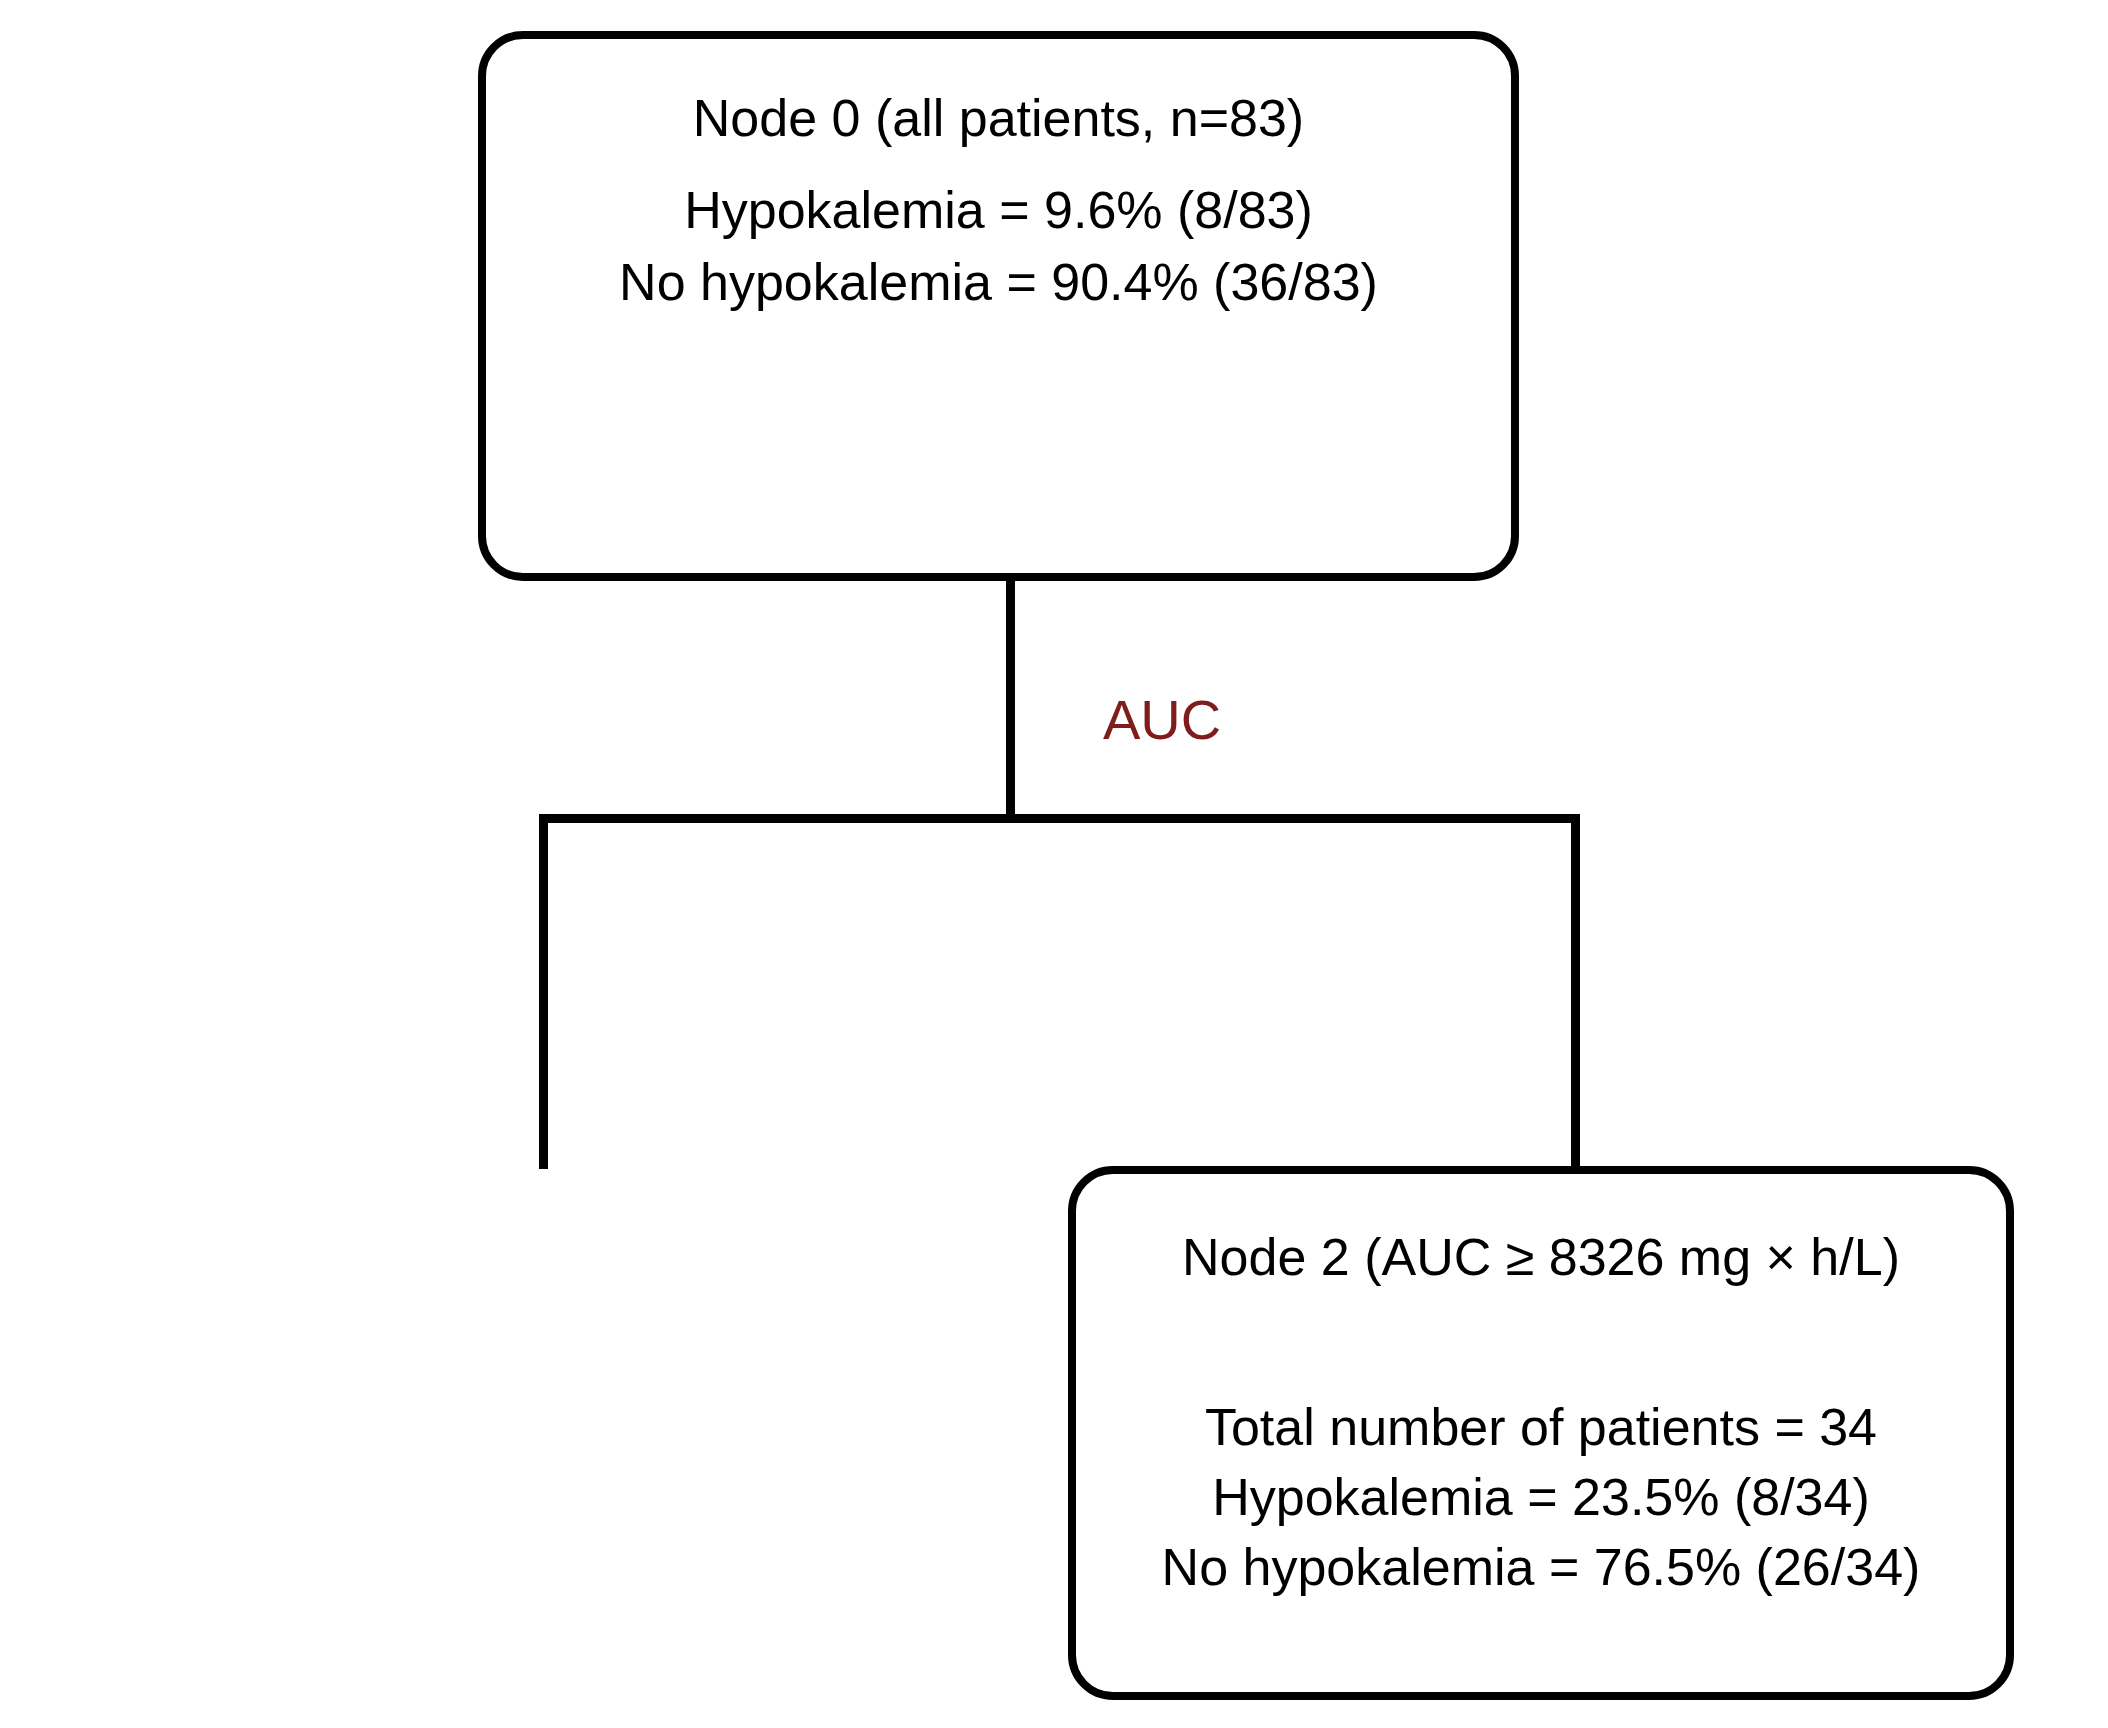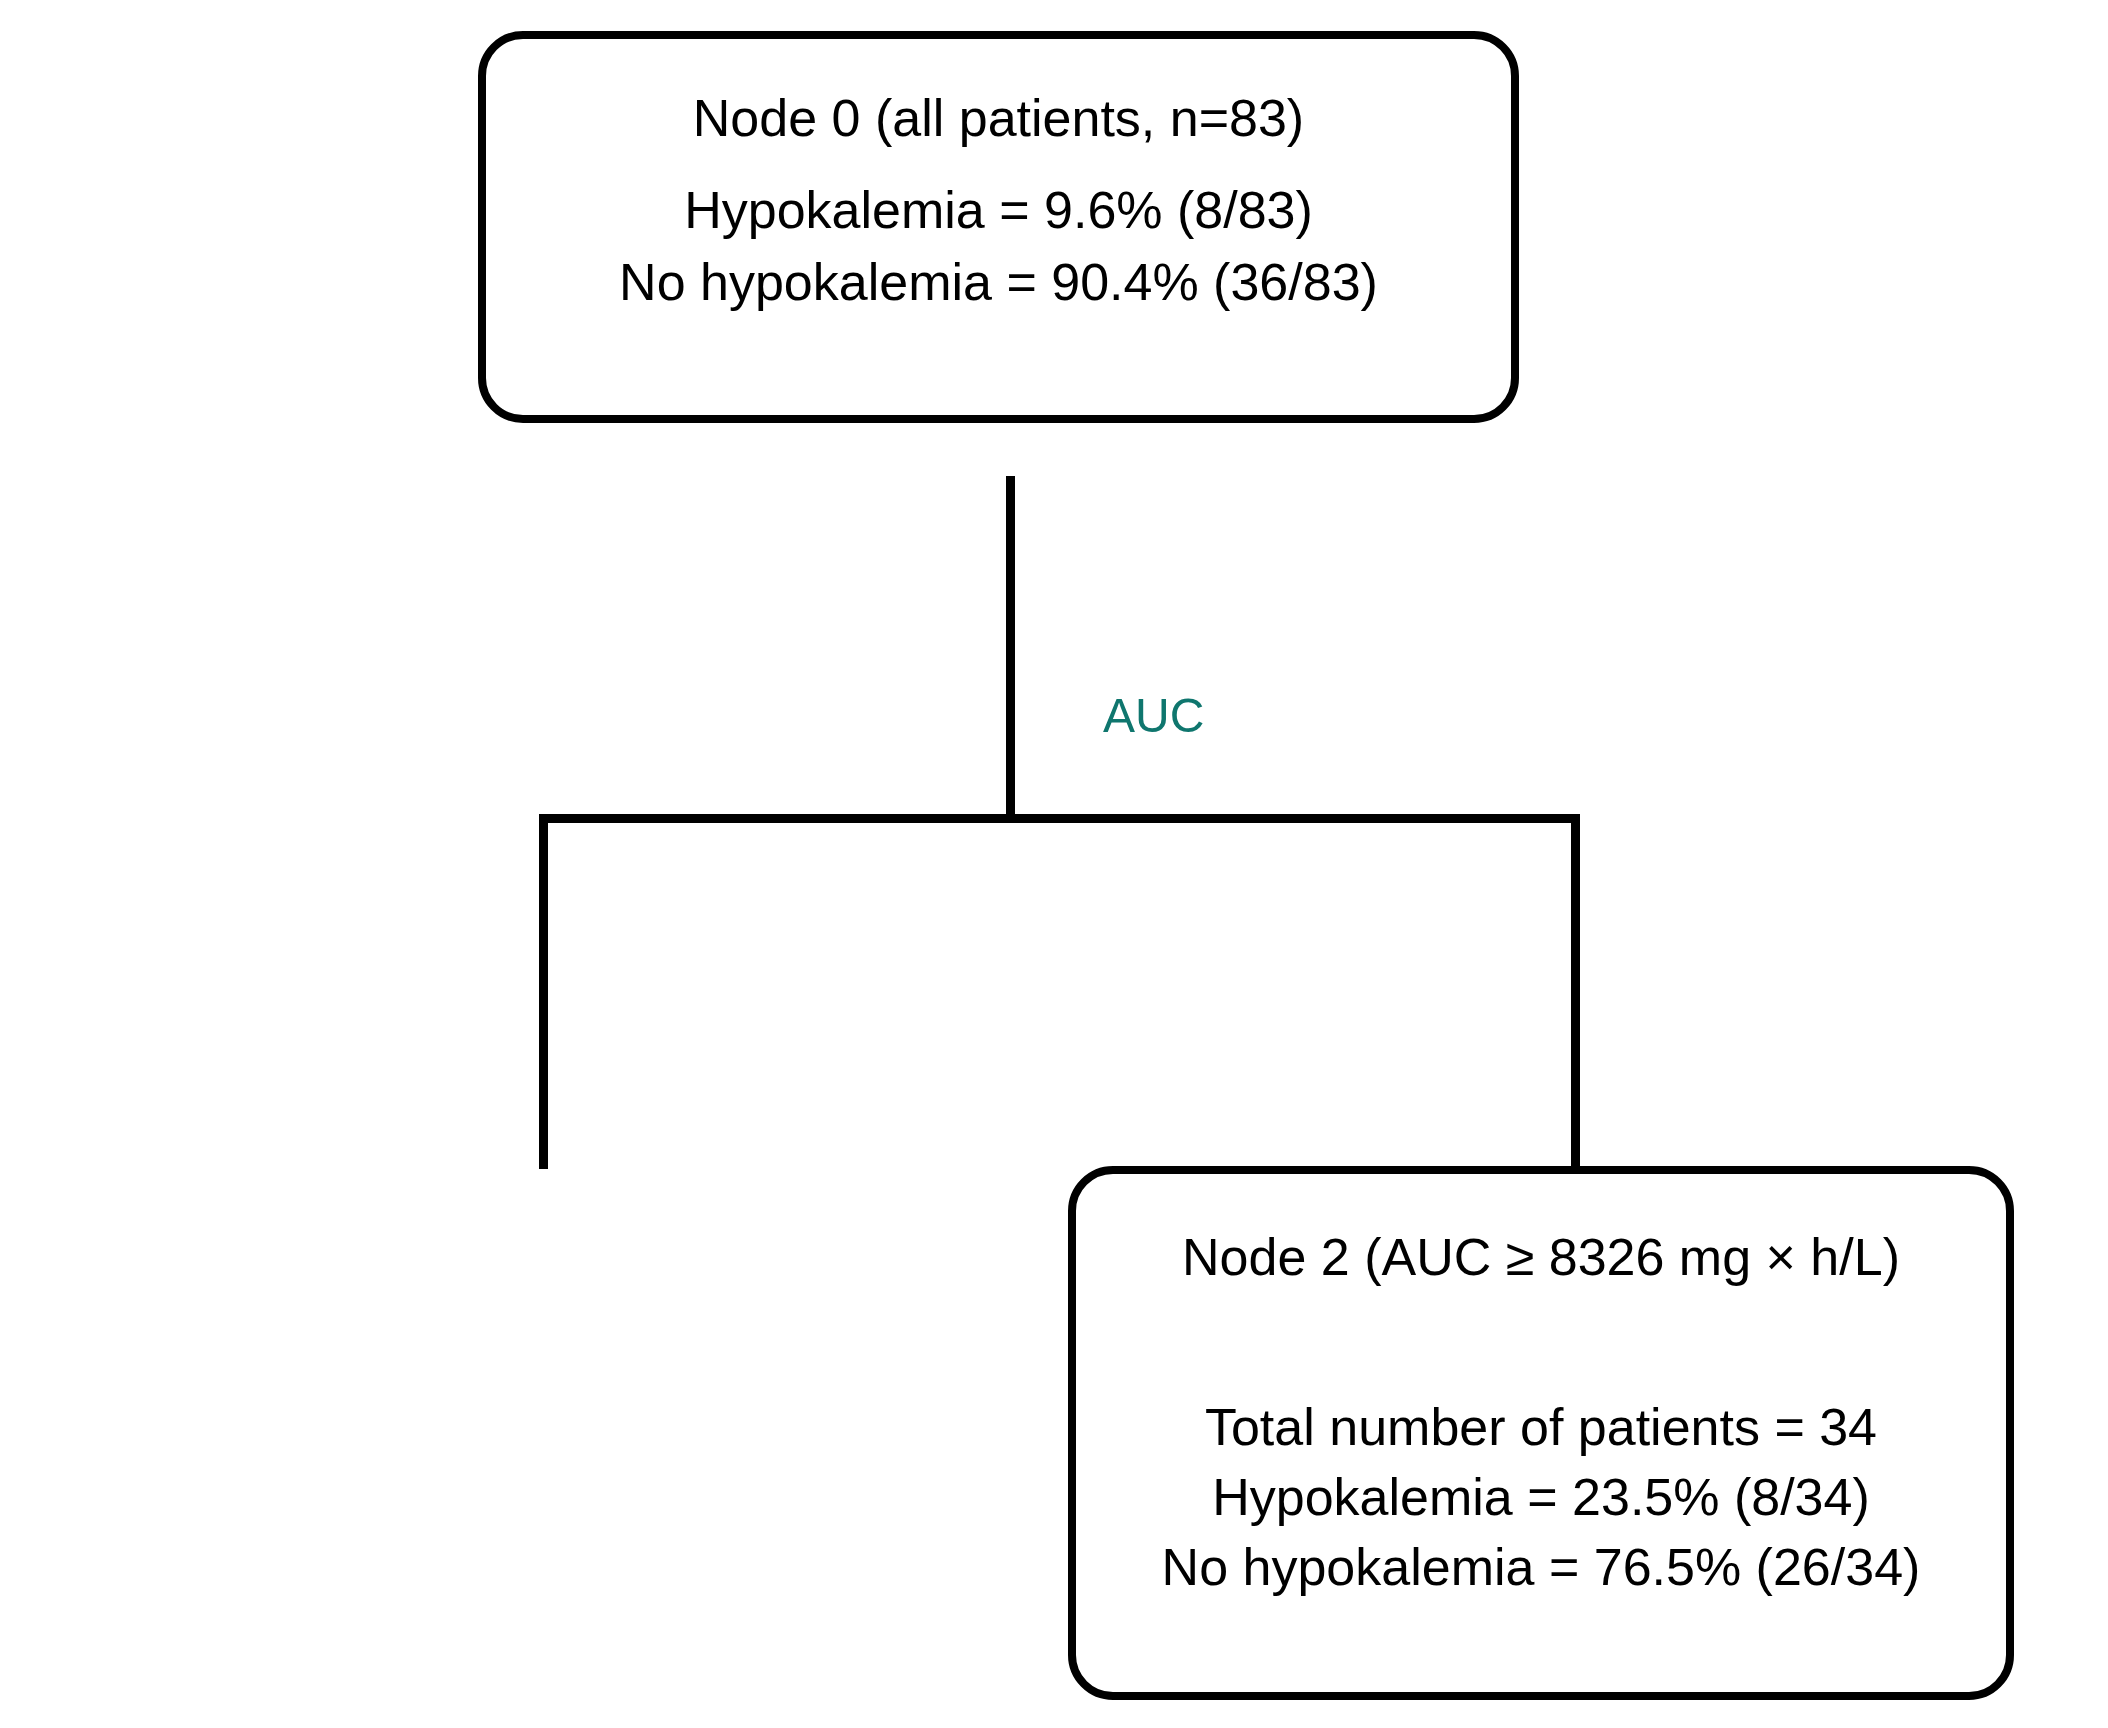--- a/index.html
+++ b/index.html
@@ -41,7 +41,7 @@
     left: 478px;
     top: 31px;
     width: 1041px;
-    height: 392px;
+    height: 550px;
     justify-content: flex-start;
   }
   #root-node .title-line { margin-top: 51px; }

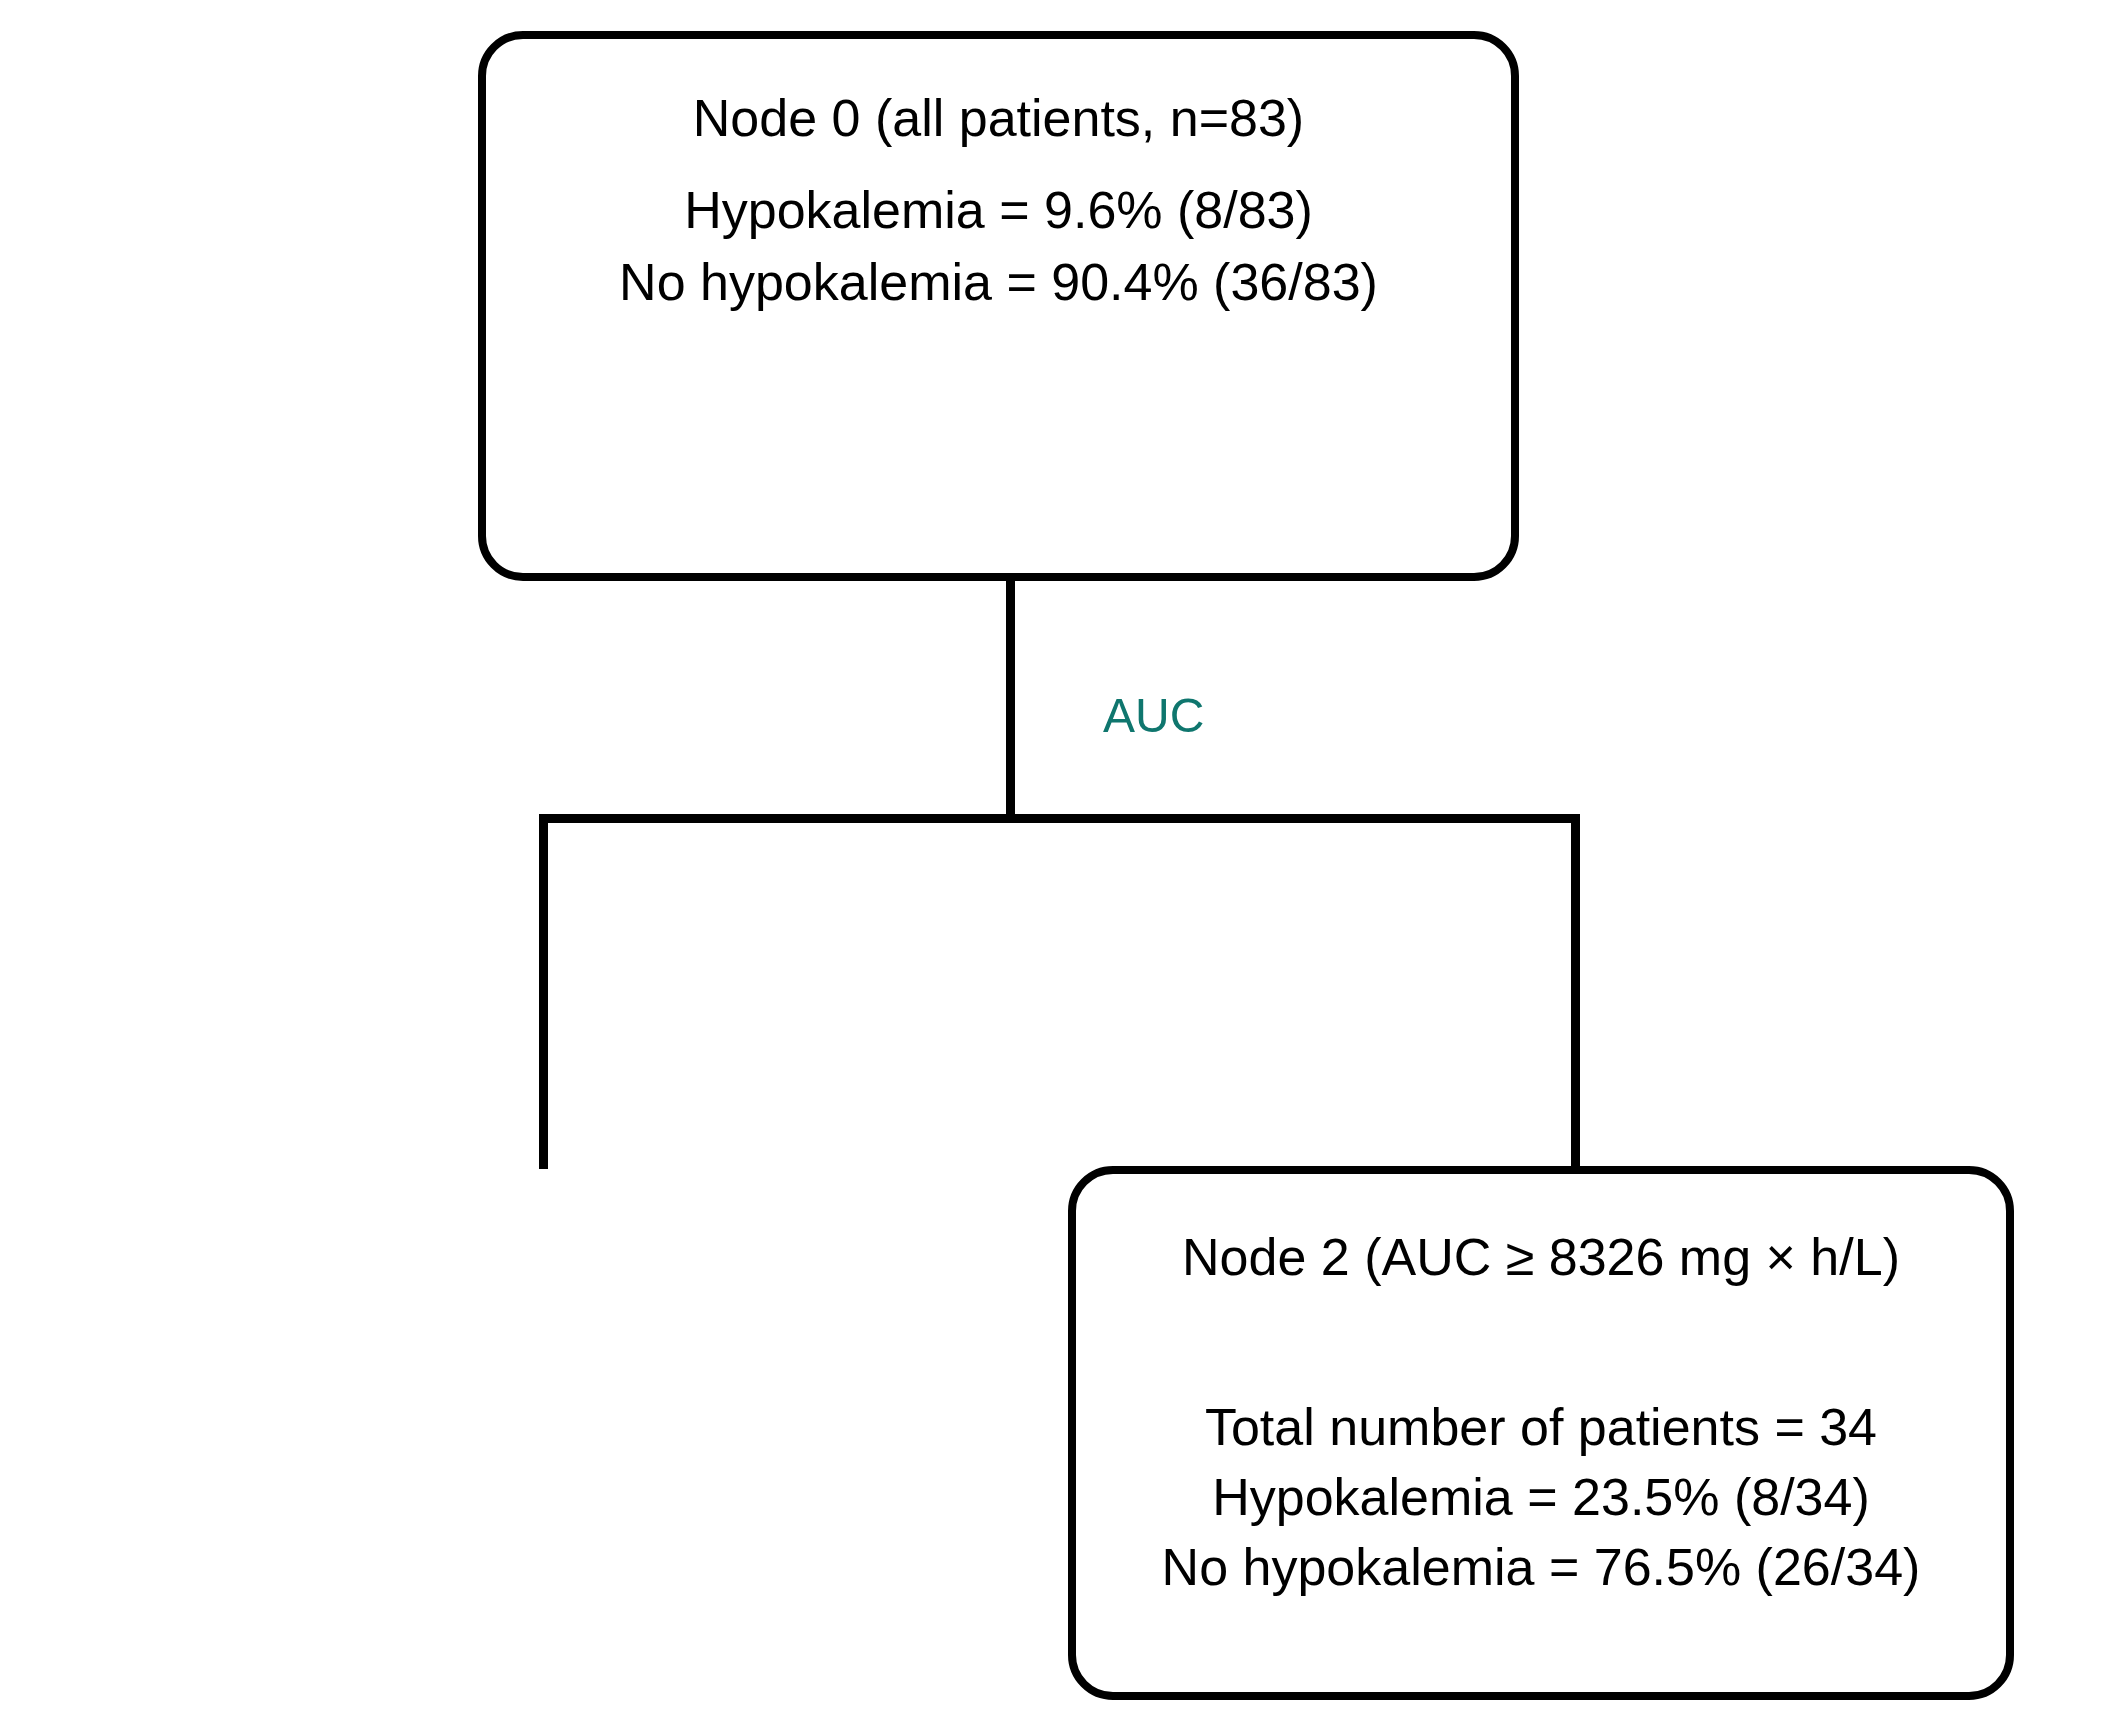--- a/index.html
+++ b/index.html
@@ -94,9 +94,9 @@
     position: absolute;
     left: 1103px;
     top: 692px;
-    font-size: 48px;
+    font-size: 56px;
     line-height: 1;
-    color: #0f766e;
+    color: #7f1d1d;
     white-space: nowrap;
     z-index: 2;
   }

